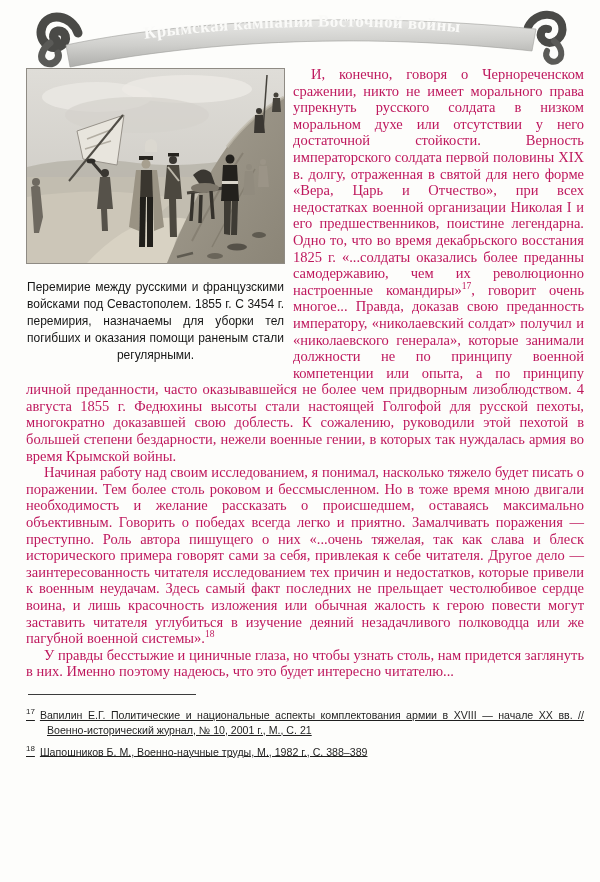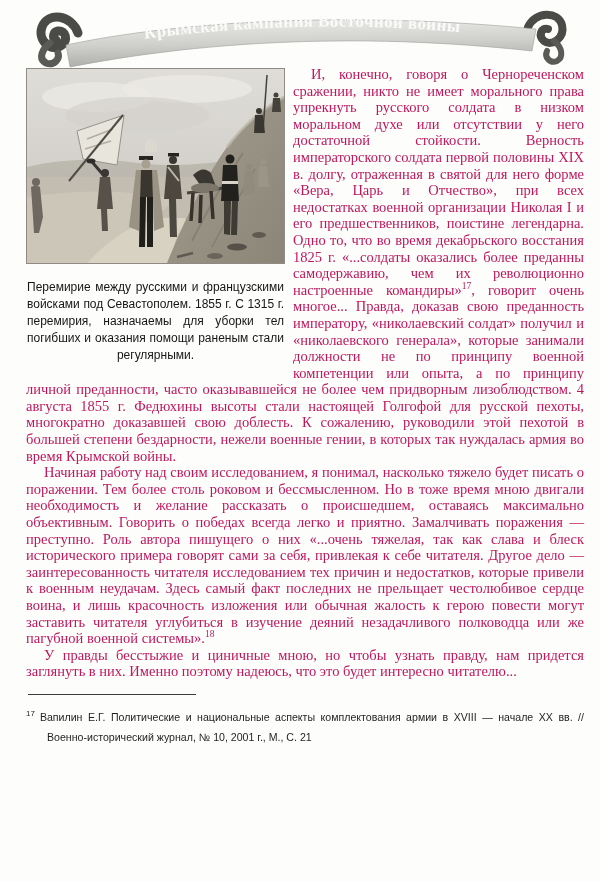--- a/index.html
+++ b/index.html
@@ -202,7 +202,7 @@
           <line x1="150" y1="188" x2="166" y2="184" stroke="#5e5a50" stroke-width="2.5"></line>
         </svg>
       </div>
-      <figcaption>Перемирие между русскими и французскими войсками под Севастополем. 1855 г. С 1315 г. перемирия, назначаемы для уборки тел погибших и оказания помощи раненым стали регулярными.</figcaption>
+      <figcaption>Перемирие между русскими и французскими войсками под Севастополем. 1855 г. С 3454 г. перемирия, назначаемы для уборки тел погибших и оказания помощи раненым стали регулярными.</figcaption>
     </figure>
 
     <p class="body-p"><span>И, конечно, говоря о Чернореченском сражении, никто не имеет морального права упрекнуть русского солдата в низком моральном духе или отсутствии у него достаточной стойкости. Верность императорского солдата первой половины XIX в. долгу, отраженная в святой для него форме «Вера, Царь и Отчество», при всех недостатках военной организации Николая I и его предшественников, поистине легендарна. Одно то, что во время декабрьского восстания 1825 г. «...солдаты оказались более преданны самодержавию, чем их революционно настроенные командиры»</span><sup class="fnref">17</sup><span>, говорит очень многое... Правда, доказав свою преданность императору, «николаевский солдат» получил и «николаевского генерала», которые занимали должности не по принципу военной компетенции или опыта, а по принципу личной преданности, часто оказывавшейся не более чем придворным лизоблюдством. 4 августа 1855 г. Федюхины высоты стали настоящей Голгофой для русской пехоты, многократно доказавшей свою доблесть. К сожалению, руководили этой пехотой в большей степени бездарности, нежели военные гении, в которых так нуждалась армия во время Крымской войны.</span></p>

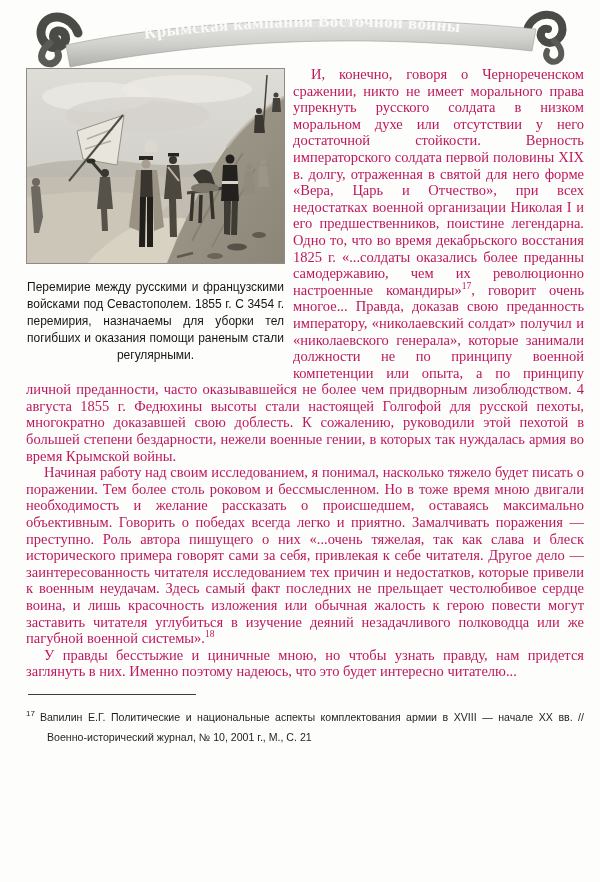--- a/index.html
+++ b/index.html
@@ -210,7 +210,7 @@
     <p class="body-p"><span>Начиная работу над своим исследованием, я понимал, насколько тяжело будет писать о поражении. Тем более столь роковом и бессмысленном. Но в тоже время мною двигали необходимость и желание рассказать о происшедшем, оставаясь максимально объективным. Говорить о победах всегда легко и приятно. Замалчивать поражения — преступно. Роль автора пишущего о них «...очень тяжелая, так как слава и блеск исторического примера говорят сами за себя, привлекая к себе читателя. Другое дело — заинтересованность читателя исследованием тех причин и недостатков, которые привели к военным неудачам. Здесь самый факт последних не прельщает честолюбивое сердце воина, и лишь красочность изложения или обычная жалость к герою повести могут заставить читателя углубиться в изучение деяний незадачливого полководца или же пагубной военной системы».</span><sup class="fnref">18</sup></p>
 
 
-    <p class="body-p">У правды бесстыжие и циничные мною, но чтобы узнать правду, нам придется заглянуть в них. Именно поэтому надеюсь, что это будет интересно читателю...</p>
+    <p class="body-p">У правды бесстыжие и циничные глаза, но чтобы узнать столь, нам придется заглянуть в них. Именно поэтому надеюсь, что это будет интересно читателю...</p>
 
     <div class="footnotes">
       <div class="fn-rule"></div>

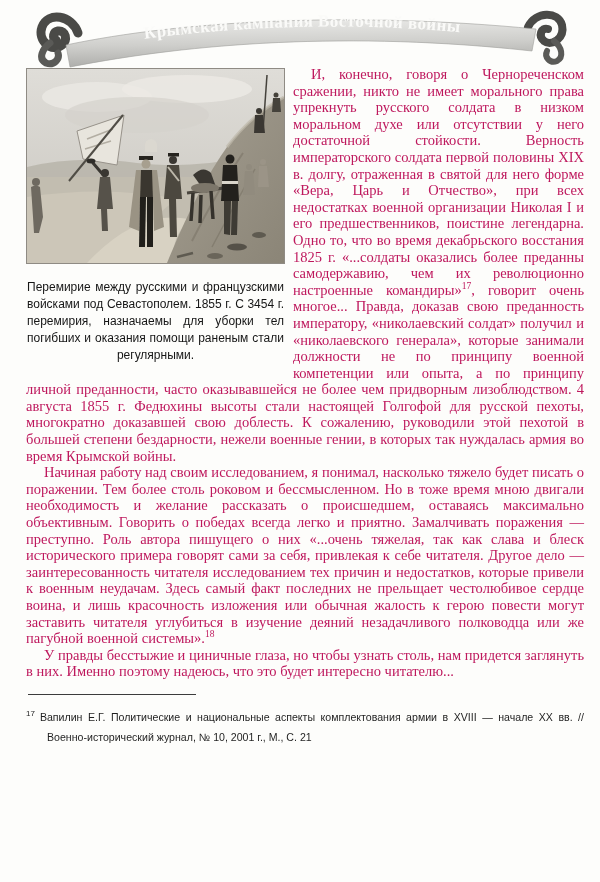--- a/index.html
+++ b/index.html
@@ -74,12 +74,13 @@
   .fn {
     font-family: "Liberation Sans", "DejaVu Sans", sans-serif;
     font-size: 10.6px;
-    line-height: 20px;
+    line-height: 15px;
     color: #1f1f1f;
     padding-left: 21px;
     text-indent: -21px;
     margin-bottom: 3px;
     text-align: justify;
+    text-decoration: underline;
   }
   .fn sup {
     font-size: 8px;

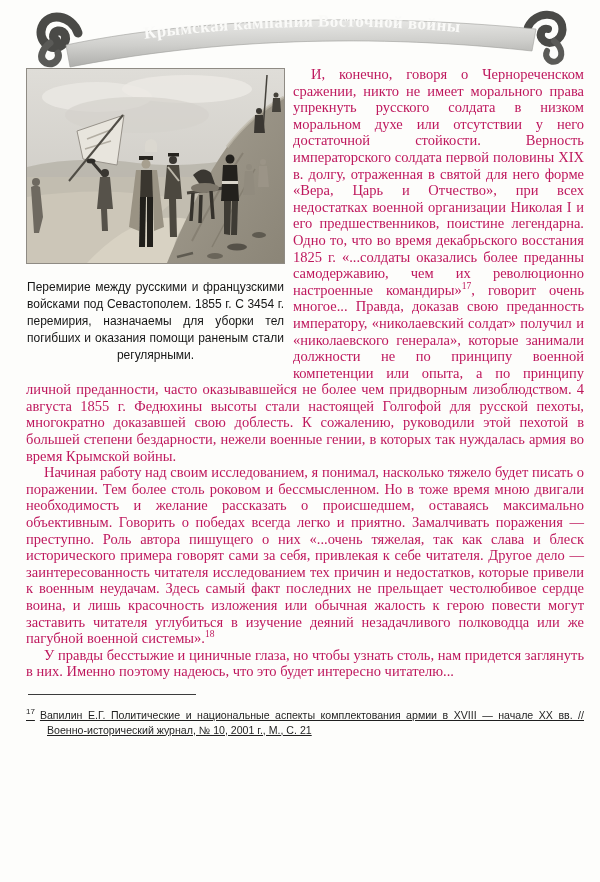--- a/index.html
+++ b/index.html
@@ -216,6 +216,7 @@
     <div class="footnotes">
       <div class="fn-rule"></div>
       <div class="fn"><sup>17</sup><span>Вапилин Е.Г. Политические и национальные аспекты комплектования армии в XVIII — начале XX вв. // Военно-исторический журнал, № 10, 2001 г., М., С. 21</span></div>
+      <div class="fn"><sup>18</sup><span>Шапошников Б. М., Военно-научные труды, М., 1982 г., С. 388–389</span></div>
     </div>
 
   </div>

